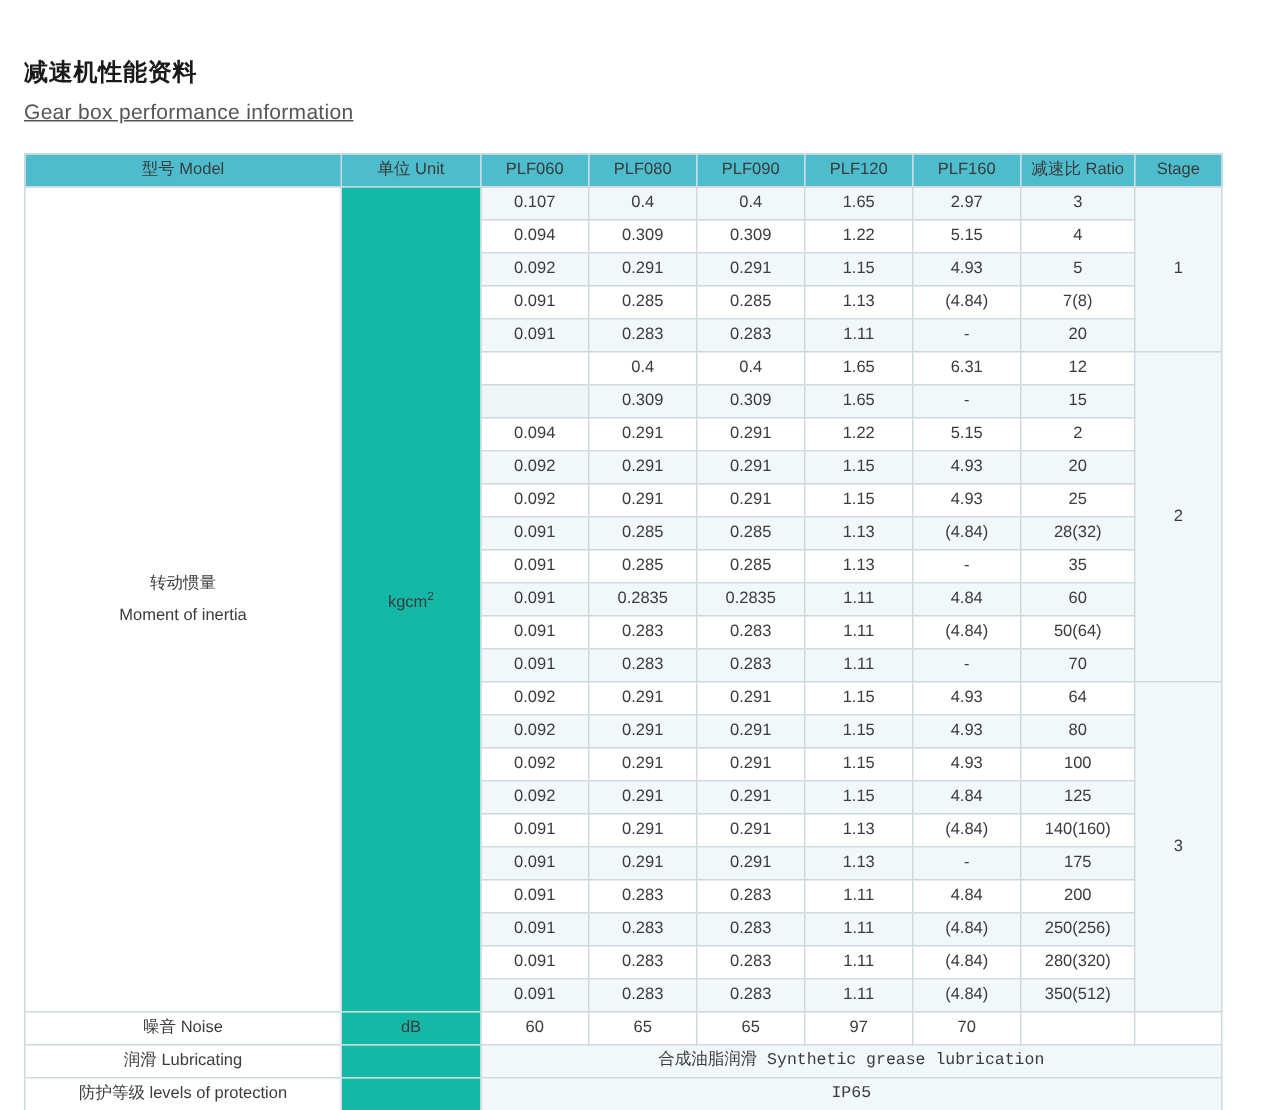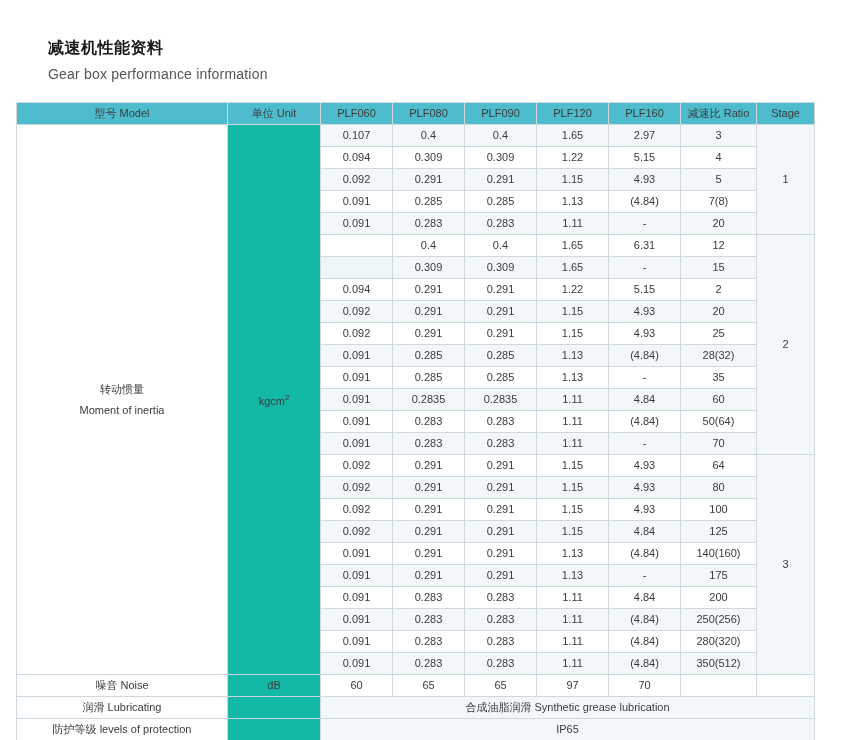--- a/index.html
+++ b/index.html
@@ -23,7 +23,6 @@
   }
   .titles {
     padding-top: 38px;
-    margin-left: 32px;
   }
   .title-cn {
     font-size: 16px;

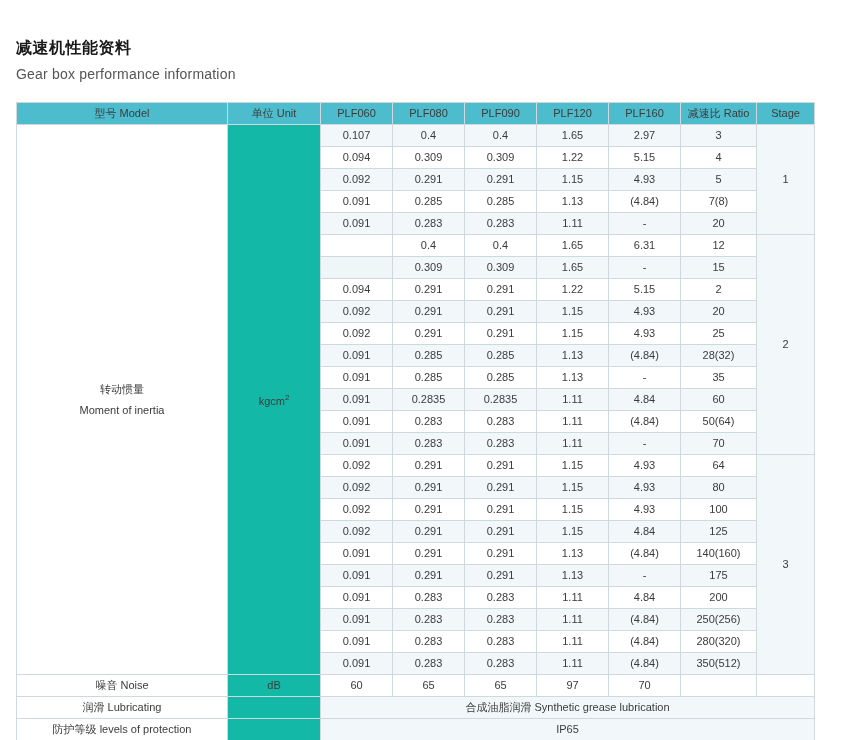--- a/index.html
+++ b/index.html
@@ -35,6 +35,7 @@
     color: #555555;
     margin-top: 7px;
     letter-spacing: 0.2px;
+    text-decoration: underline;
   }
   table.spec {
     margin-top: 20px;

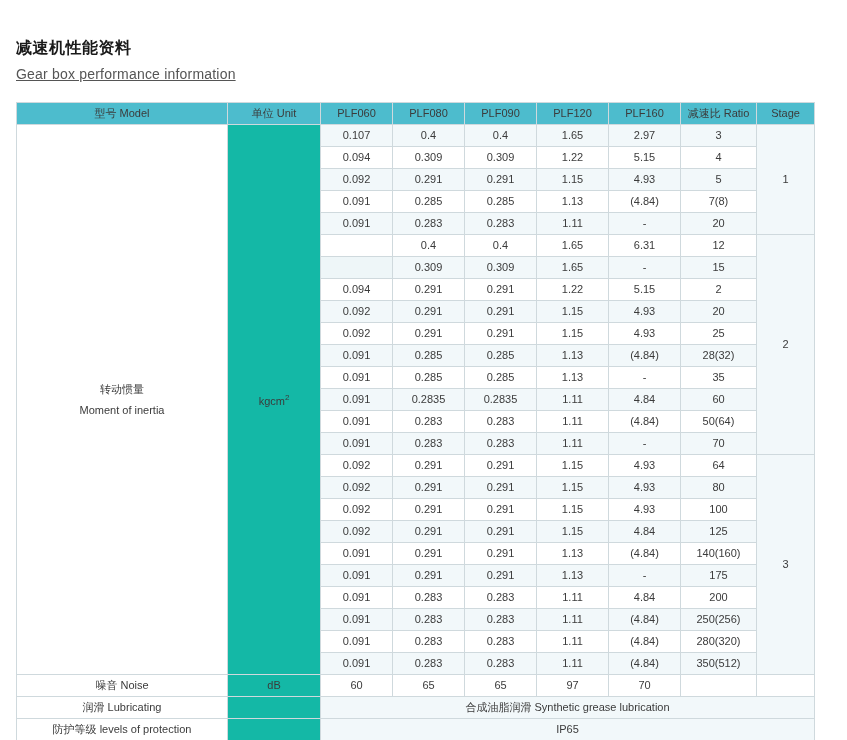--- a/index.html
+++ b/index.html
@@ -90,6 +90,7 @@
 
   td.merged-note {
     background: #f2f8fa;
+    font-family: Liberation Mono, monospace;
   }
   .sup {
     font-size: 8px;

